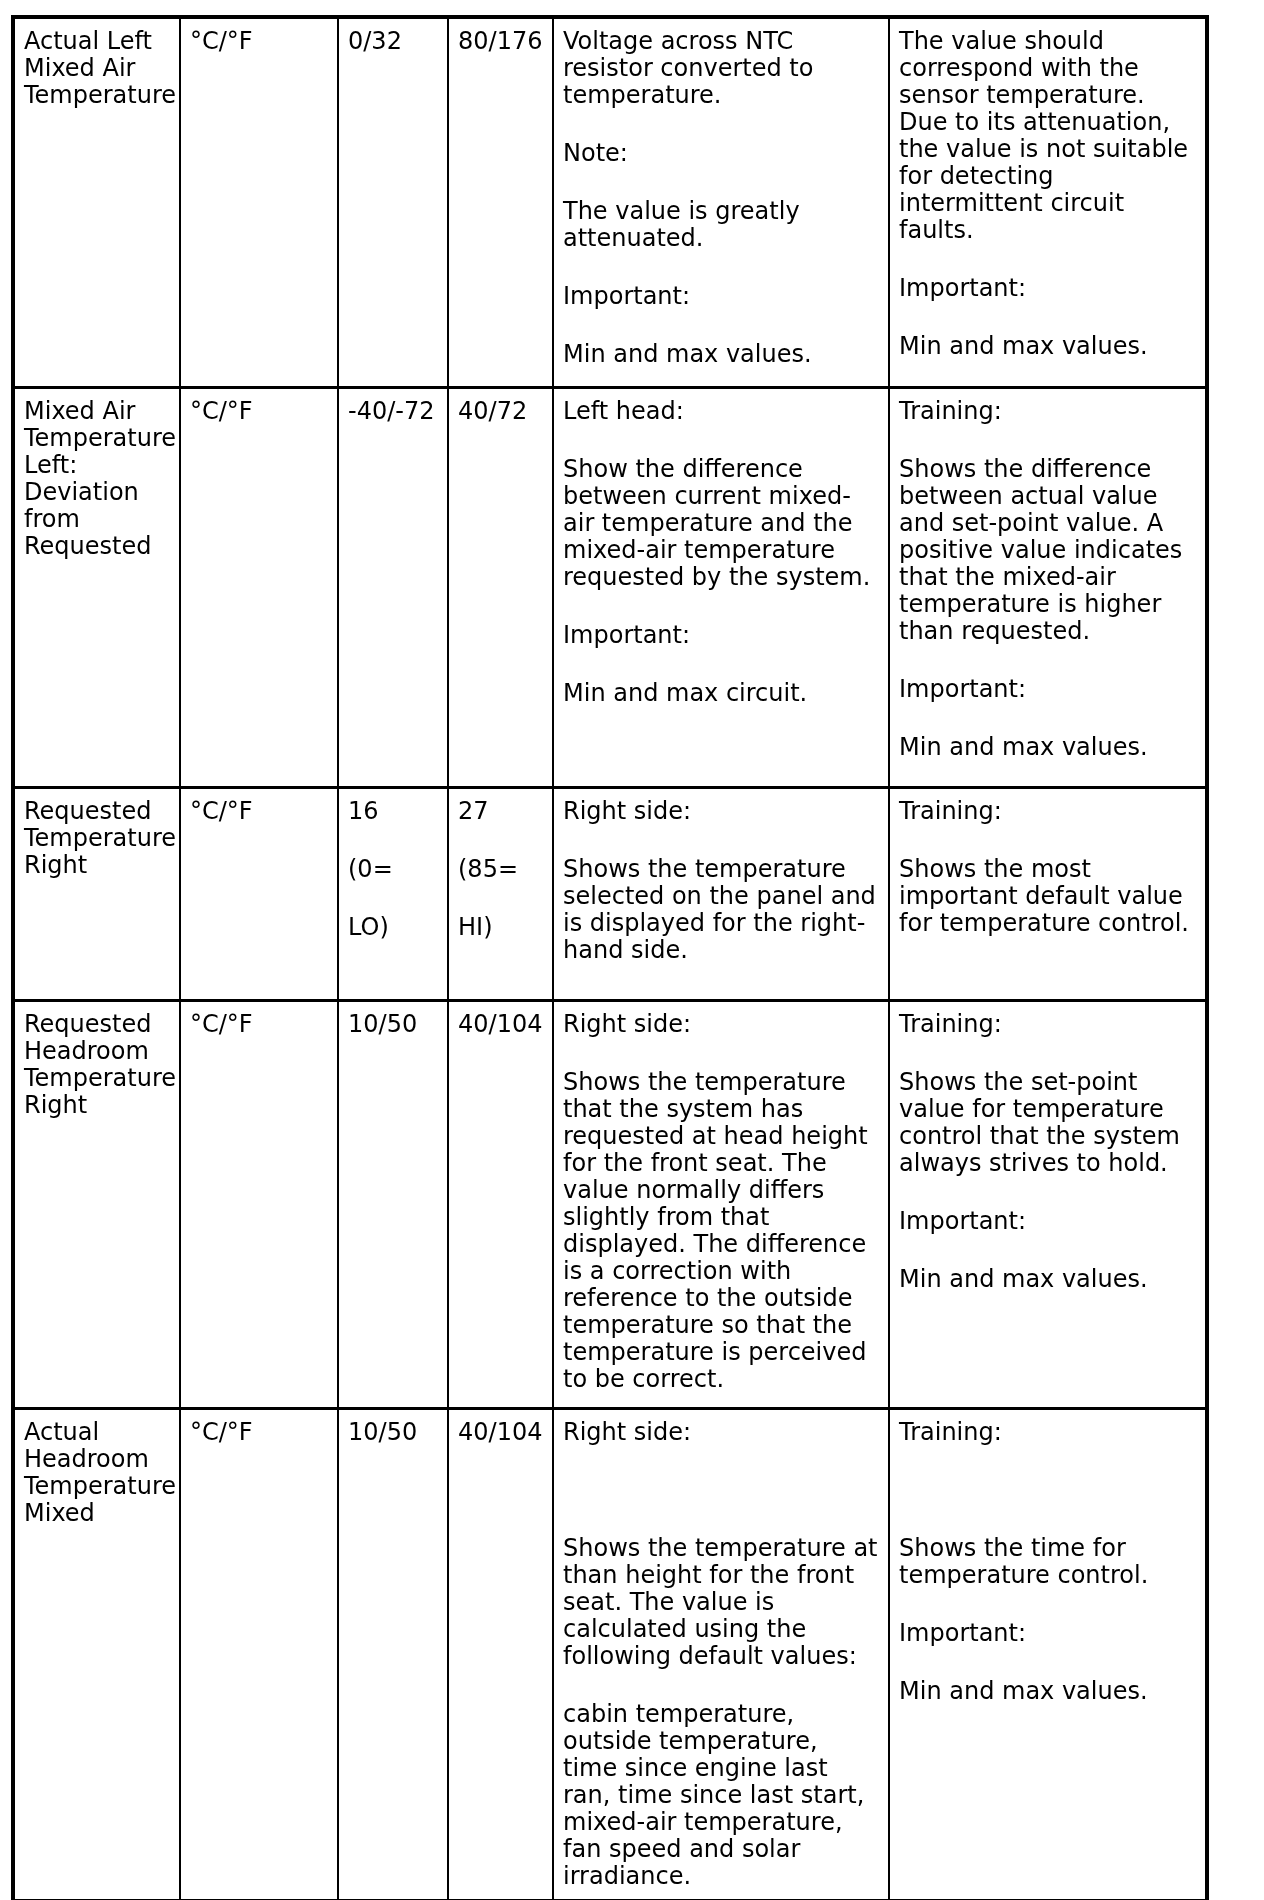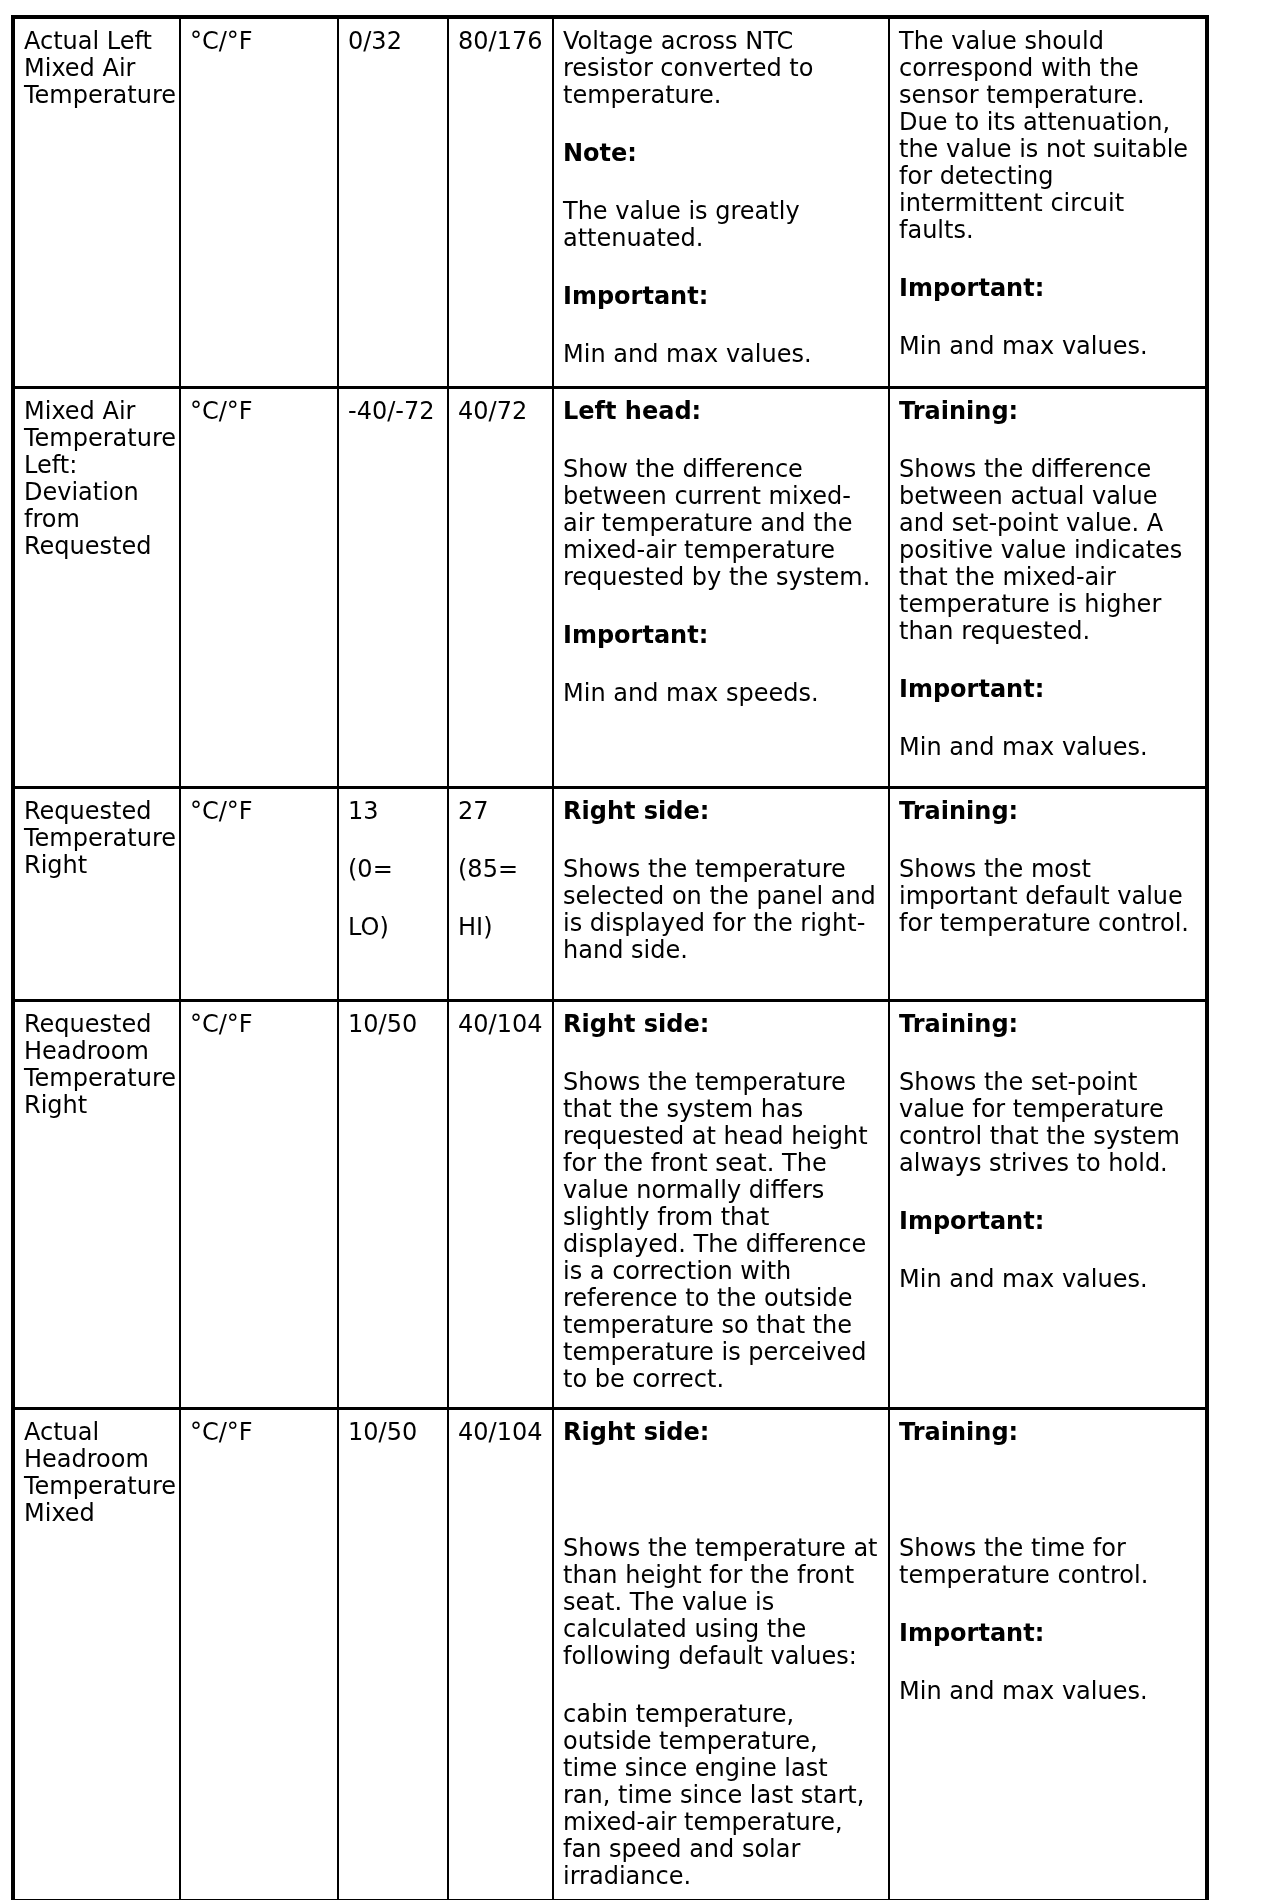--- a/index.html
+++ b/index.html
@@ -50,7 +50,7 @@
 
   .para { margin: 0; }
   .para + .para { margin-top: 31px; }
-  .para.bold { font-weight: bold; }
+  .para.bold { font-weight: normal; }
   .para.spacer { height: 27px; }
 </style>
 </head>

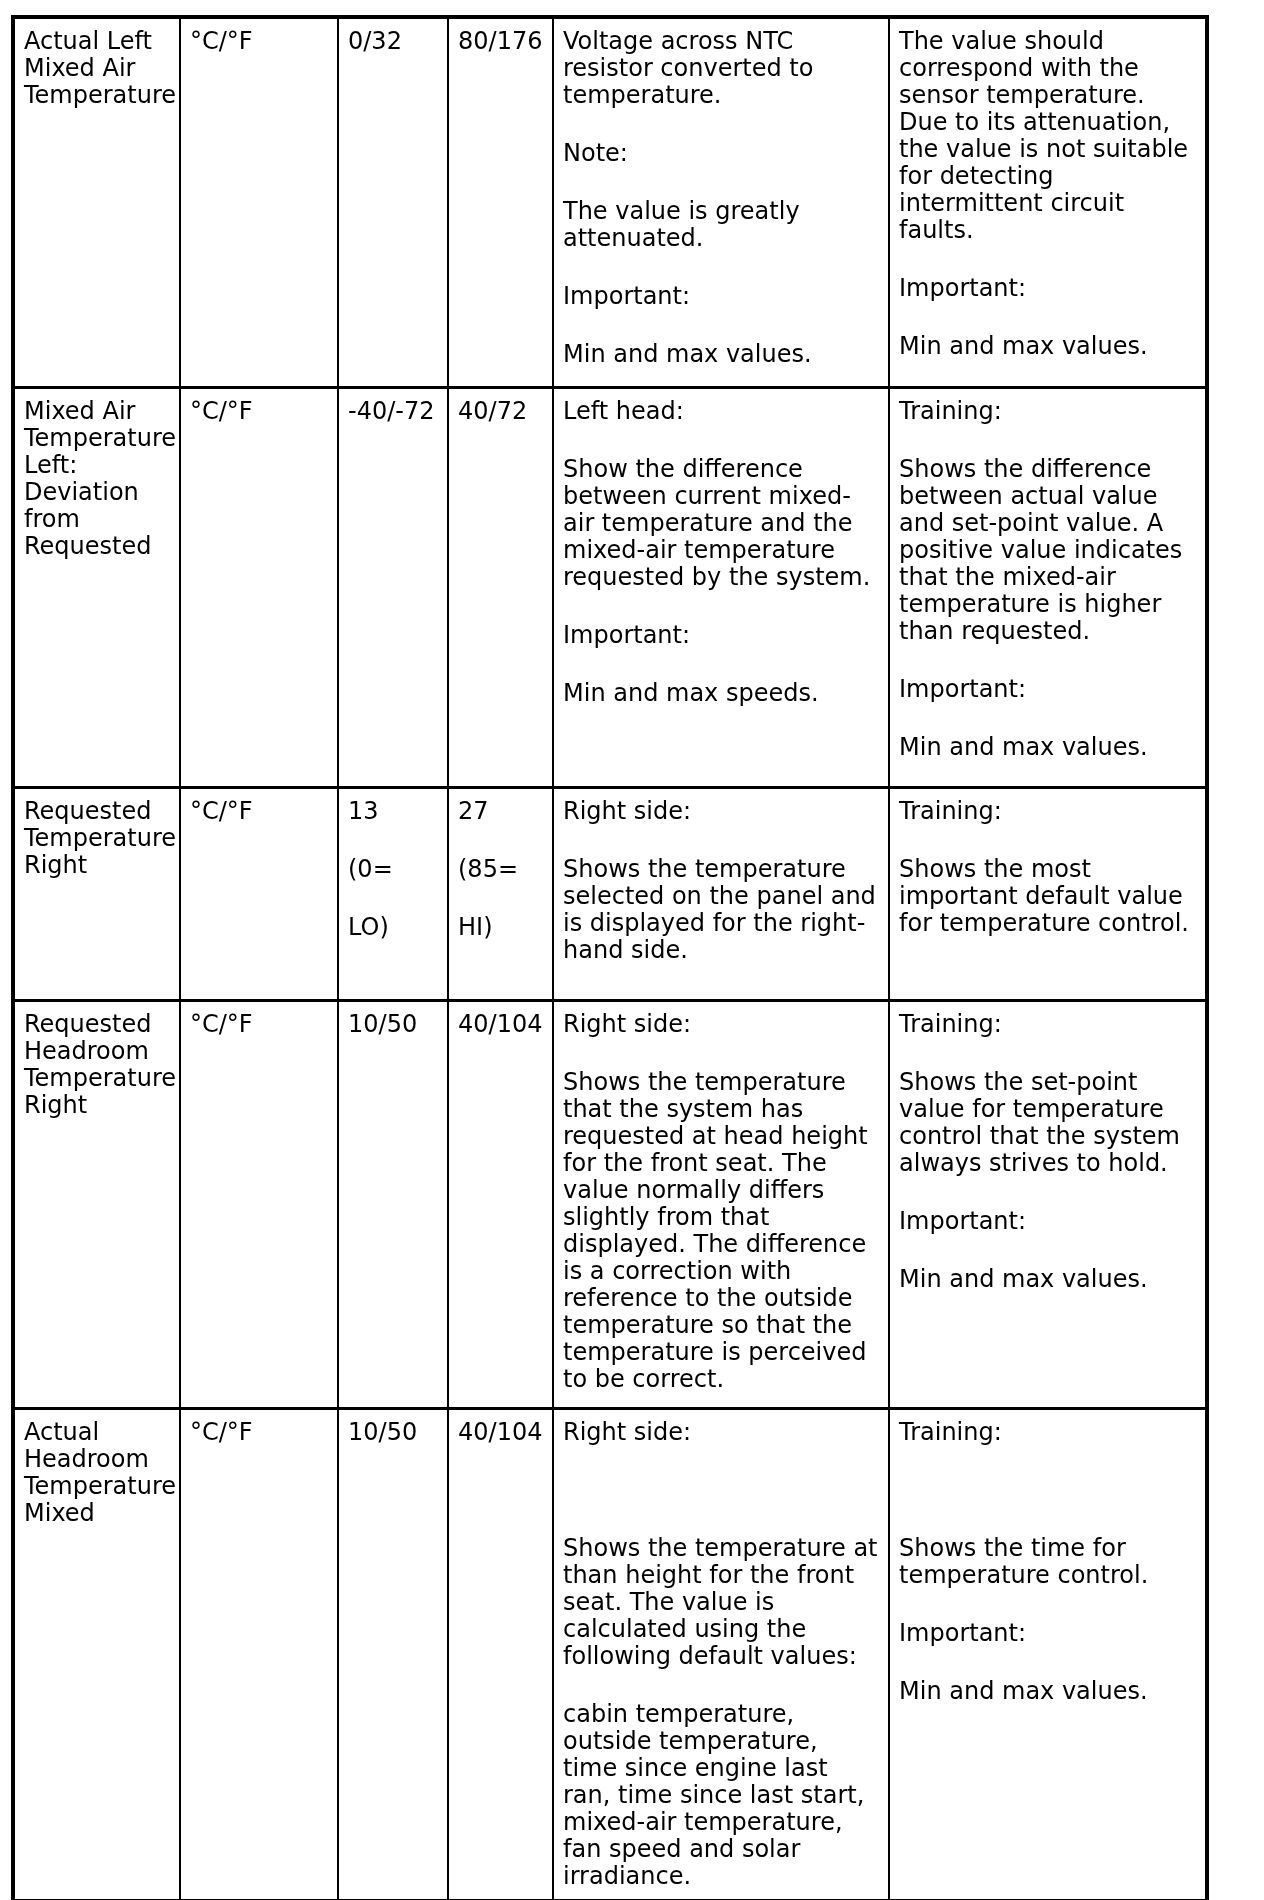--- a/index.html
+++ b/index.html
@@ -102,7 +102,7 @@
             <div class="para bold">Left head:</div>
             <div class="para">Show the difference between current mixed-air temperature and the mixed-air temperature requested by the system.</div>
             <div class="para bold">Important:</div>
-            <div class="para">Min and max speeds.</div>
+            <div class="para">Min and max circuit.</div>
           </td>
     <td class="col-notes">
             <div class="para bold">Training:</div>

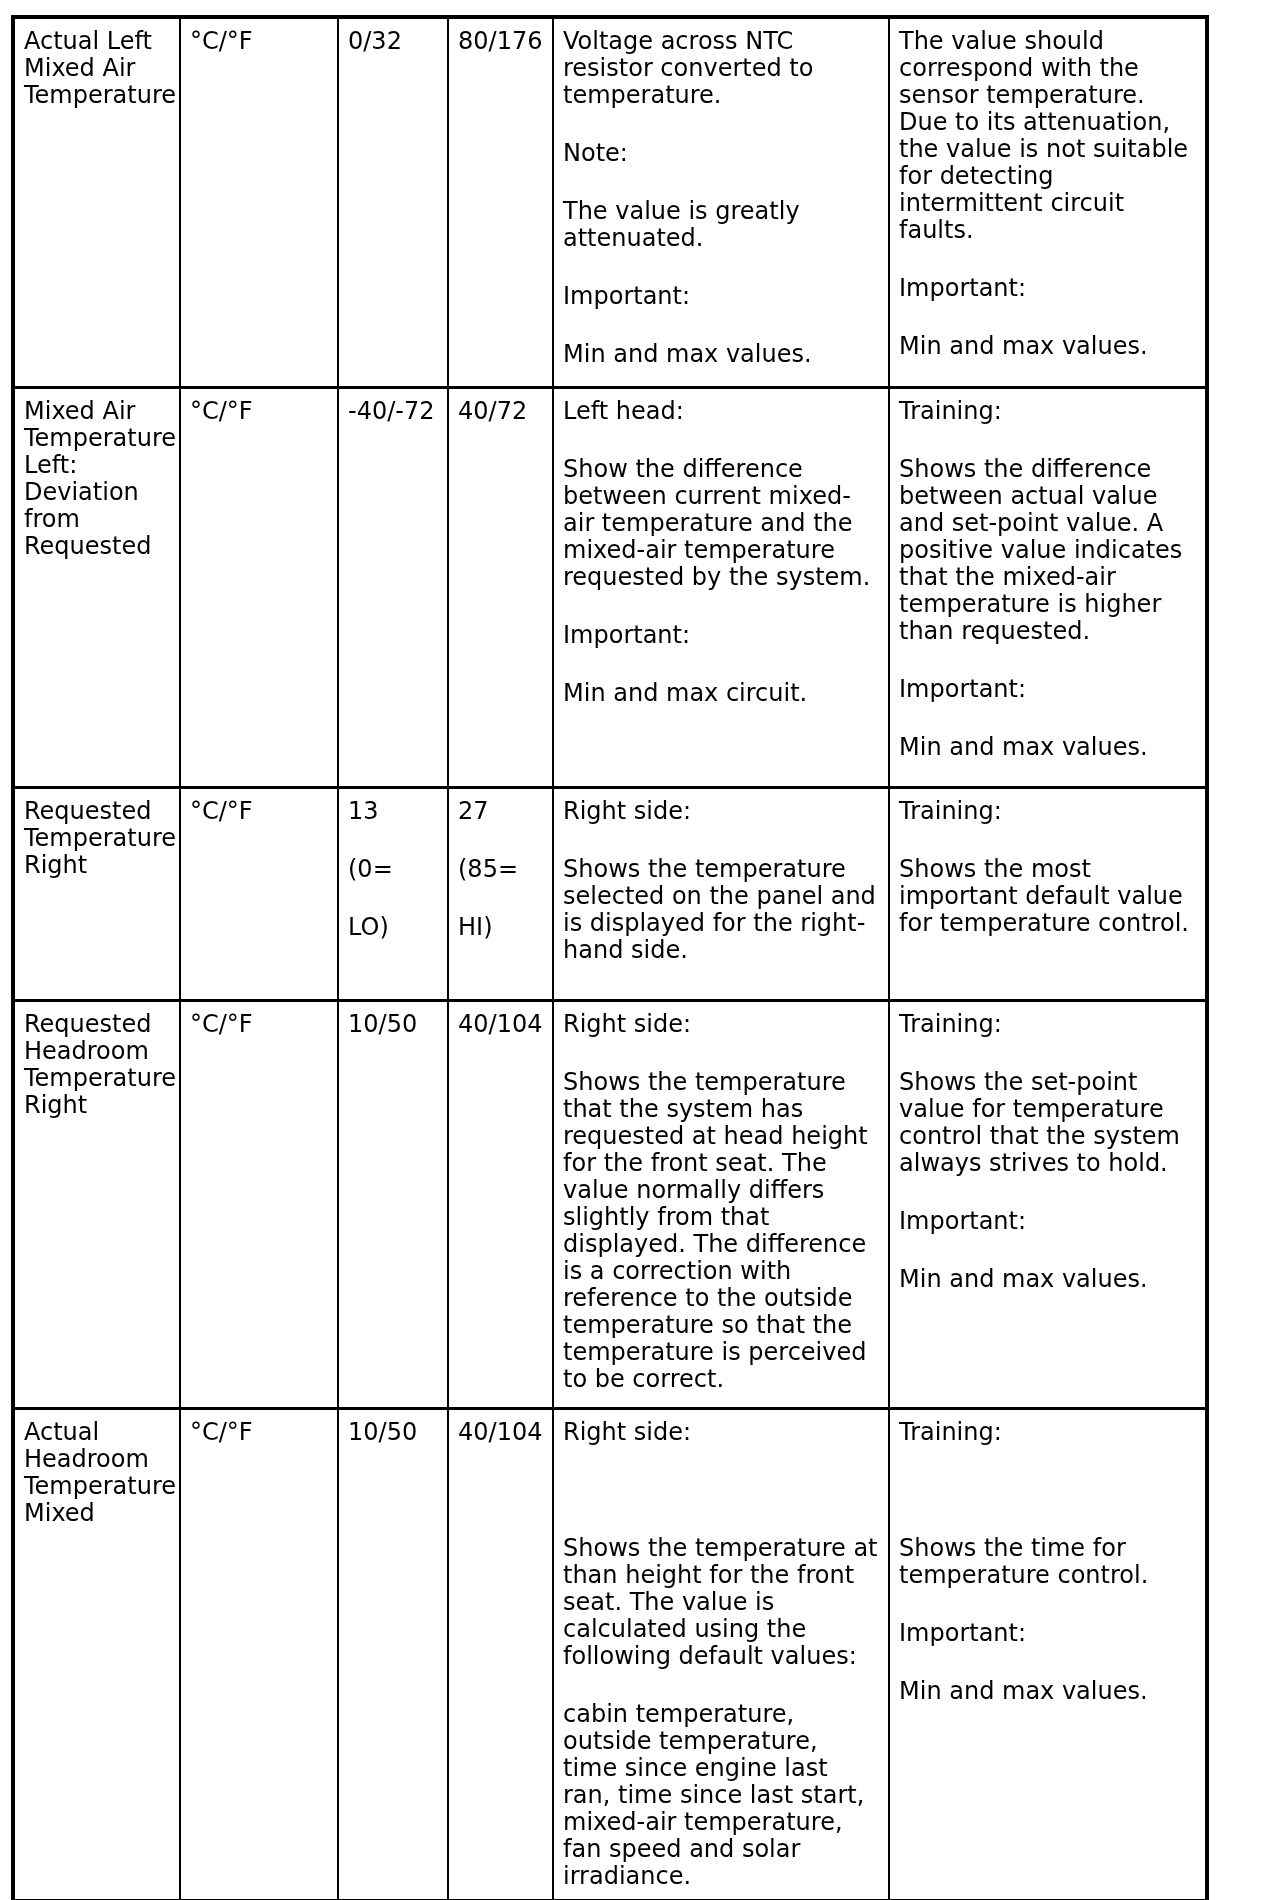--- a/index.html
+++ b/index.html
@@ -115,7 +115,7 @@
     <td class="col-param">Requested Temperature Right</td>
     <td class="col-unit">°C/°F</td>
     <td class="col-min">
-            <div class="para">13</div>
+            <div class="para">16</div>
             <div class="para">(0=</div>
             <div class="para">LO)</div>
           </td>

